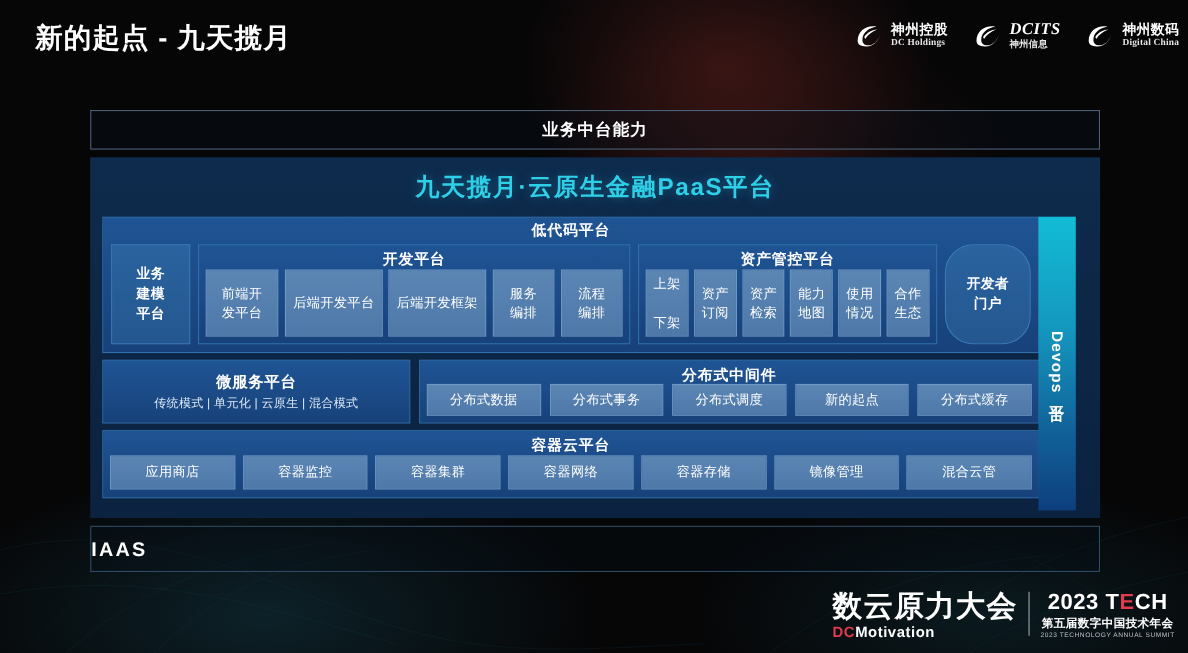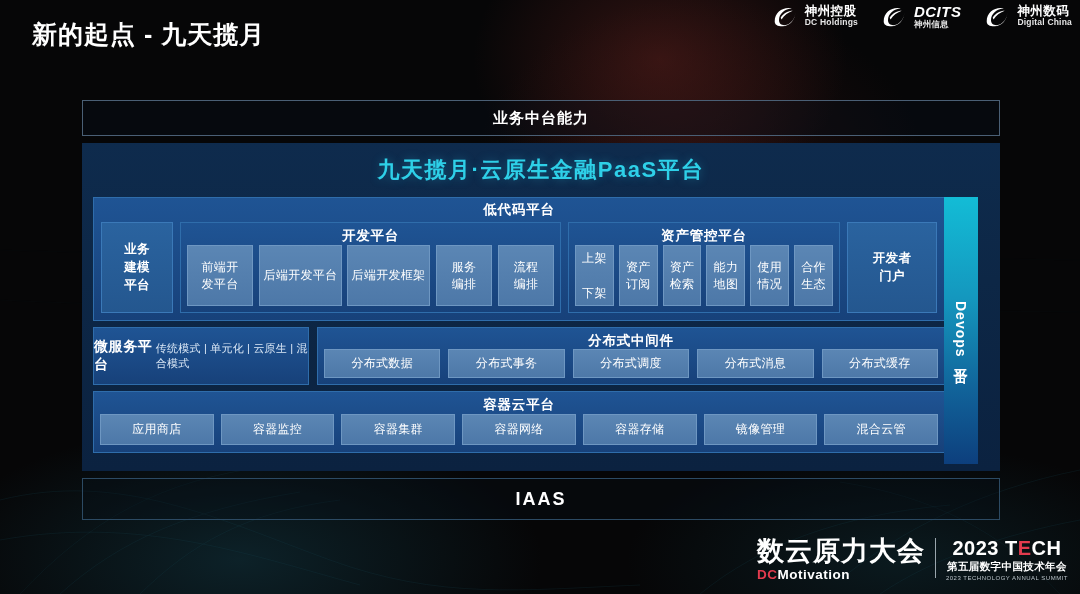--- a/index.html
+++ b/index.html
@@ -30,7 +30,7 @@
     font-size: 25px; font-weight: bold; color: #ffffff;
     letter-spacing: 1px; white-space: nowrap;
   }
-  .logo-row { position:absolute; right: 8px; top: 4px; display:flex; align-items:center; gap: 22px; }
+  .logo-row { position:absolute; right: 8px; top: 20px; display:flex; align-items:center; gap: 22px; font-family: Liberation Serif, serif; }
   .logo { display:flex; align-items:center; gap:6px; }
   .logo-mark { width: 28px; height: 24px; flex: none; }
   .logo-txt { line-height: 1.05; }

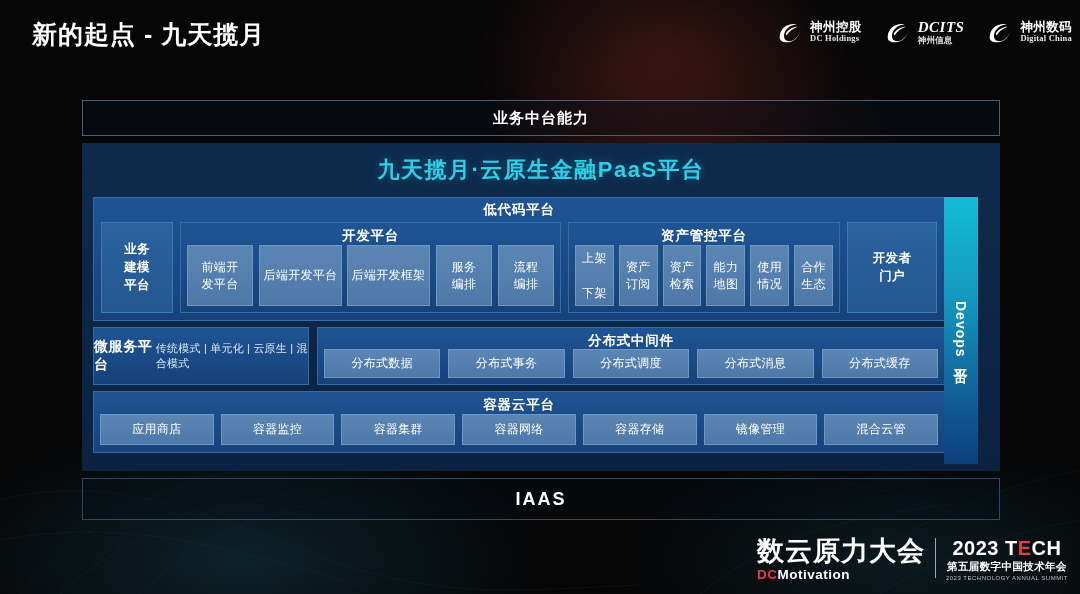--- a/index.html
+++ b/index.html
@@ -97,7 +97,7 @@
   .biz-model { width:72px; flex:none; flex-direction:column; gap:3px; font-weight:bold; font-size:12.5px; }
   .dev-plat { flex: 1 1 auto; position:relative; }
   .asset-plat { flex: 0 0 272px; position:relative; }
-  .dev-portal { width:90px; flex:none; flex-direction:column; gap:3px; font-weight:bold; font-size:12.5px; }
+  .dev-portal { width:78px; flex:none; flex-direction:column; gap:3px; font-weight:bold; font-size:12.5px;border-radius:26px; }
   .sub-row { position:absolute; left:6px; right:6px; top:22px; bottom:6px; display:flex; gap:6px; }
   .stack { display:flex; flex-direction:row; gap:5px; flex:1 1 auto;}
   .stack .tile { flex:1 1 0; }

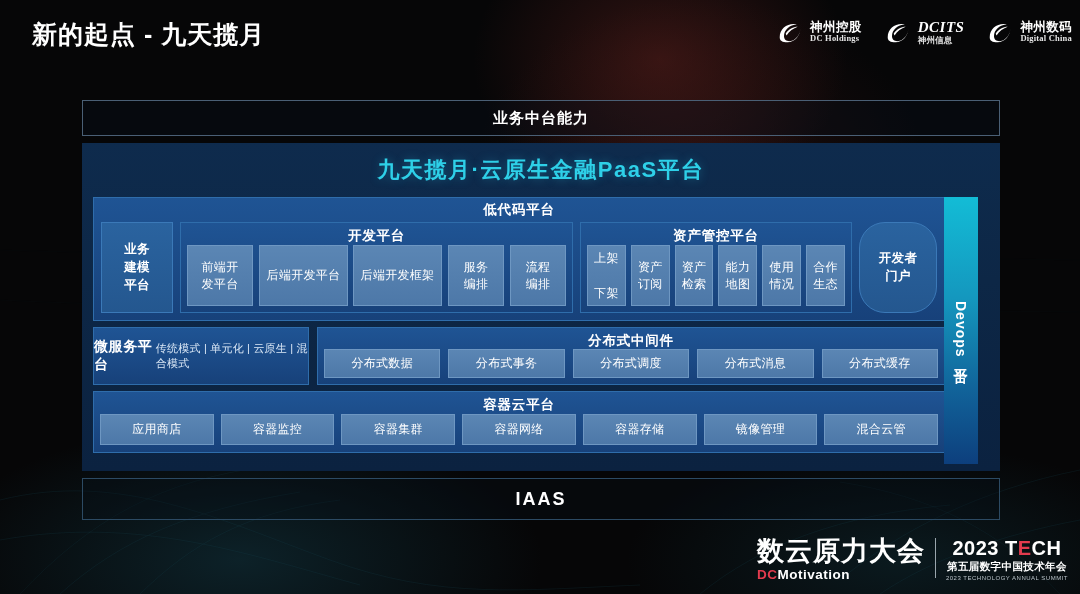--- a/index.html
+++ b/index.html
@@ -104,7 +104,7 @@
 
   
   .row2 { position:absolute; left:0; top:130px; width:852px; height:58px; display:flex; gap:8px; }
-  .micro { width:216px; flex:none; display:flex; flex-direction:row; align-items:center; justify-content:center; gap:2px;}
+  .micro { width:280px; flex:none; display:flex; flex-direction:column; align-items:center; justify-content:center; gap:2px;}
   .micro-title { font-size:14px; font-weight:bold; color:#fff; letter-spacing:.6px;}
   .micro-sub { font-size:11px; color:#dbe8f6; letter-spacing:.2px;}
   .midware { flex:1 1 auto; position:relative; }

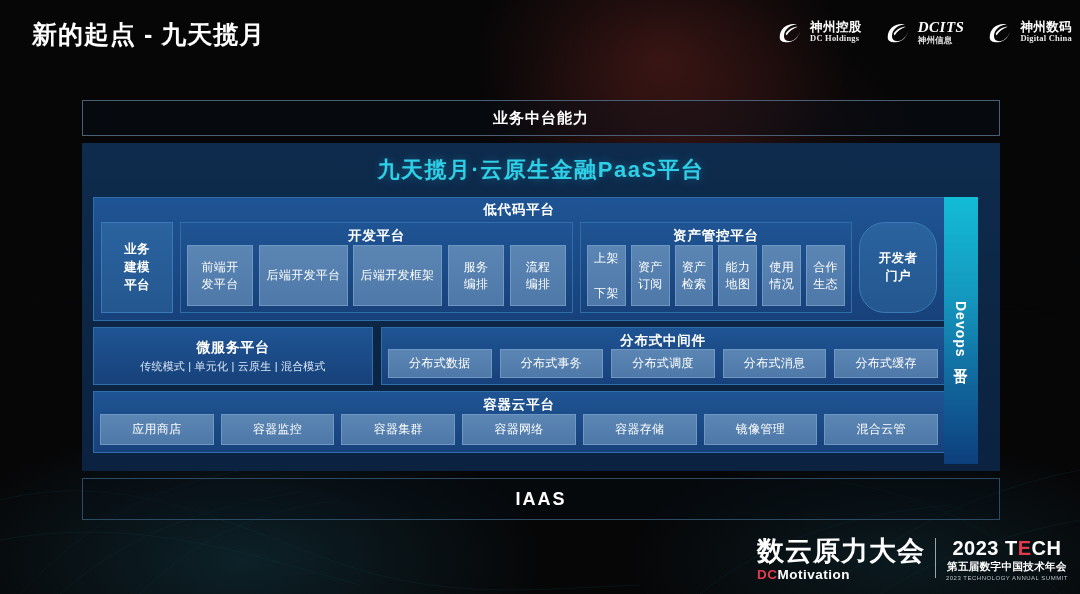--- a/index.html
+++ b/index.html
@@ -286,7 +286,7 @@
             <div class="tile">分布式数据</div>
             <div class="tile">分布式事务</div>
             <div class="tile">分布式调度</div>
-            <div class="tile">分布式消息</div>
+            <div class="tile">新的起点</div>
             <div class="tile">分布式缓存</div>
           </div>
         </div>

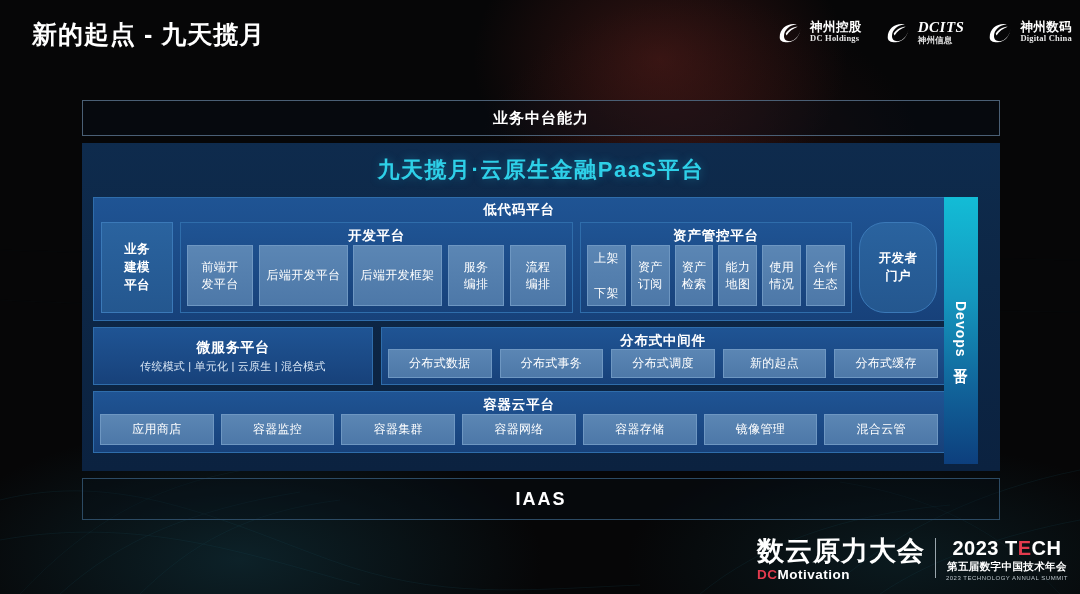--- a/index.html
+++ b/index.html
@@ -120,7 +120,7 @@
   .iaas {
     position:absolute; left:82px; top:478px; width:918px; height:42px;
     border:1px solid #2c4a63; background: rgba(8,16,26,0.30);
-    display:flex; align-items:center; justify-content:center;
+    display:flex; align-items:center; 
   }
   .iaas span { font-size:18px; font-weight:bold; color:#fff; letter-spacing:2px; }
 

